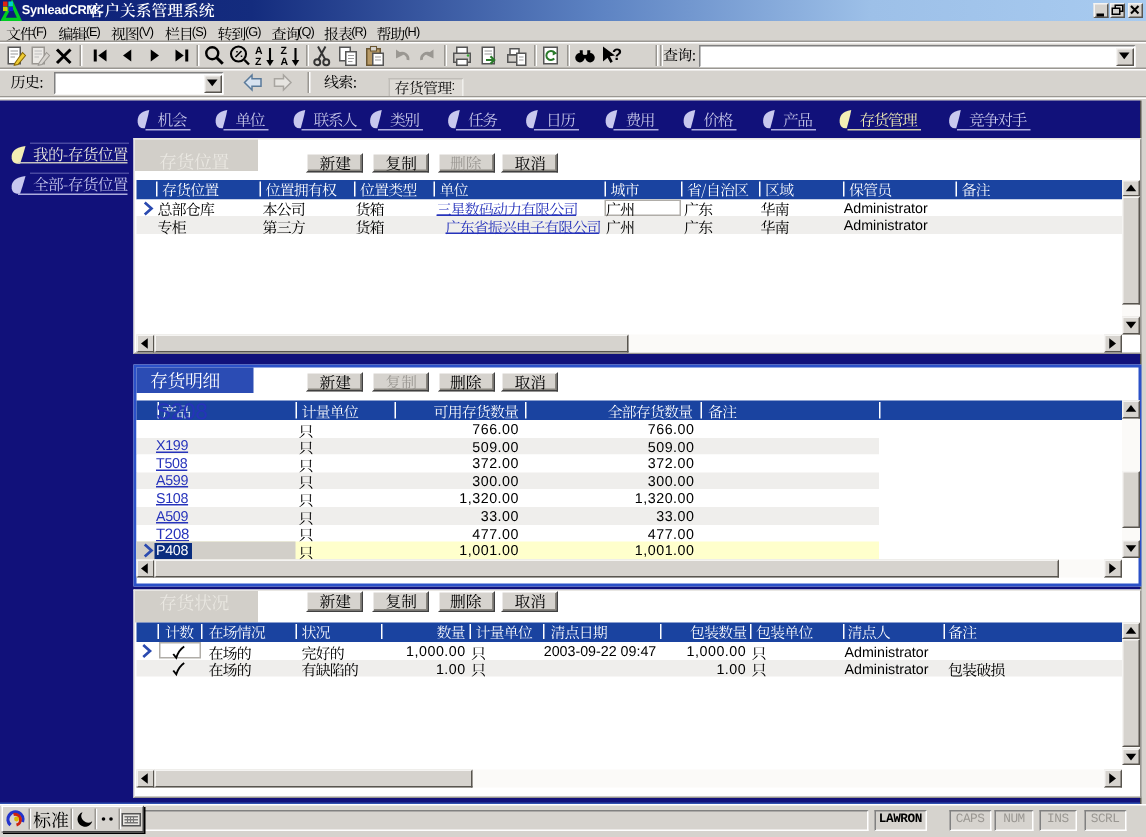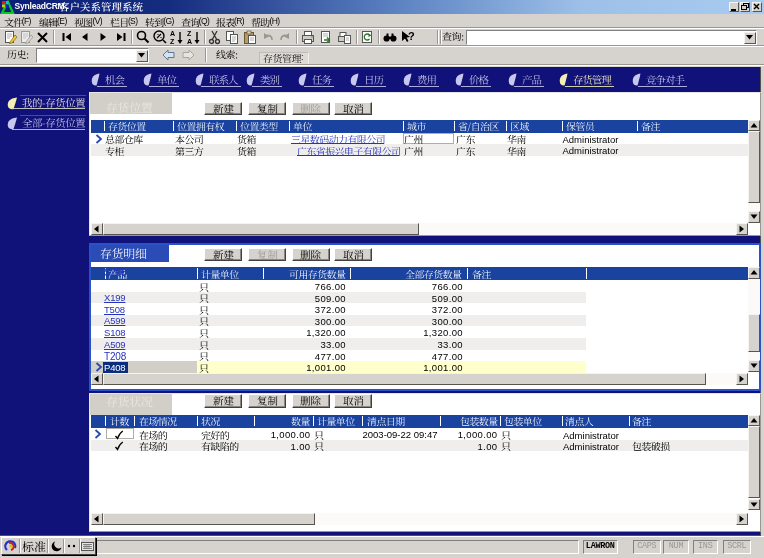--- a/index.html
+++ b/index.html
@@ -622,7 +622,7 @@
     </svg>
     <div style="position:absolute;left:586px;top:268px;width:1px;height:10.5px;background:#fff;"></div>
     <div style="position:absolute;left:91px;top:280px;width:495px;height:11.6px;background:#fff;"></div>
-    <div class="at " style="left:104px;top:267px;font-size:10px;color:#2633bb;letter-spacing:-0.2px;">S208</div>
+    <div class="at " style="left:104px;top:267px;font-size:15px;color:#2633bb;letter-spacing:-0.2px;">S208</div>
     <svg class="ct" style="left:198.5px;top:281.5px;" width="12" height="12" fill="#000">
       <use href="#g116" transform="translate(0.0,9.3) scale(0.01000,-0.01000)"></use>
     </svg>

